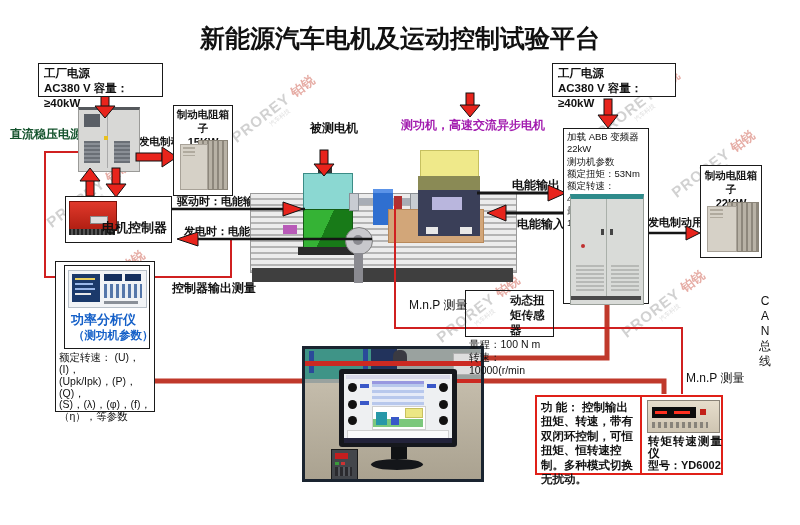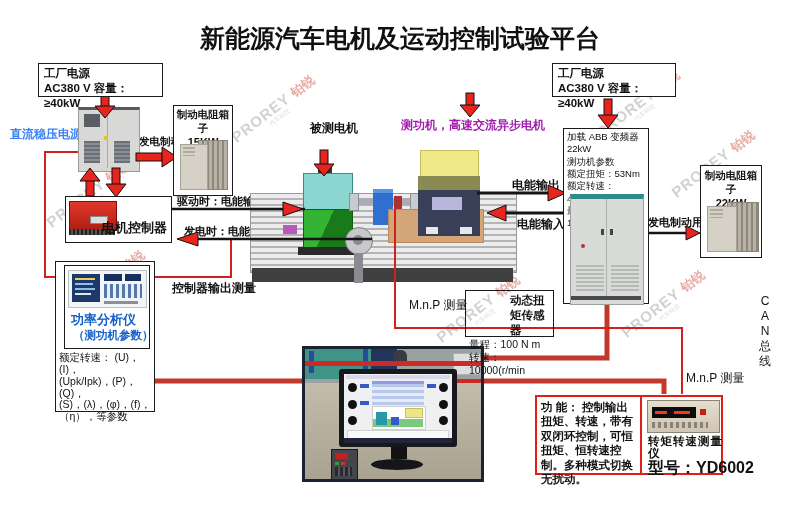--- a/index.html
+++ b/index.html
@@ -182,7 +182,7 @@
     <div>AC380 V 容量：≥40kW</div>
   </div>
 
-  <div class="lbl" style="left:10px;top:126px;font-size:12px;color:#3b82f6;">直流稳压电源</div>
+  <div class="lbl" style="left:10px;top:126px;font-size:12px;color:#14532d;">直流稳压电源</div>
   <div class="abs z2" style="left:78px;top:107px;width:60px;height:61px;background:#d8d8d6;border:1px solid #9a9a98;border-top:3px solid #55585c;">
     <div class="abs" style="left:28px;top:0;width:1px;height:58px;background:#aaa;"></div>
     <div class="abs" style="left:5px;top:4px;width:16px;height:13px;background:#5a5f66;"></div>

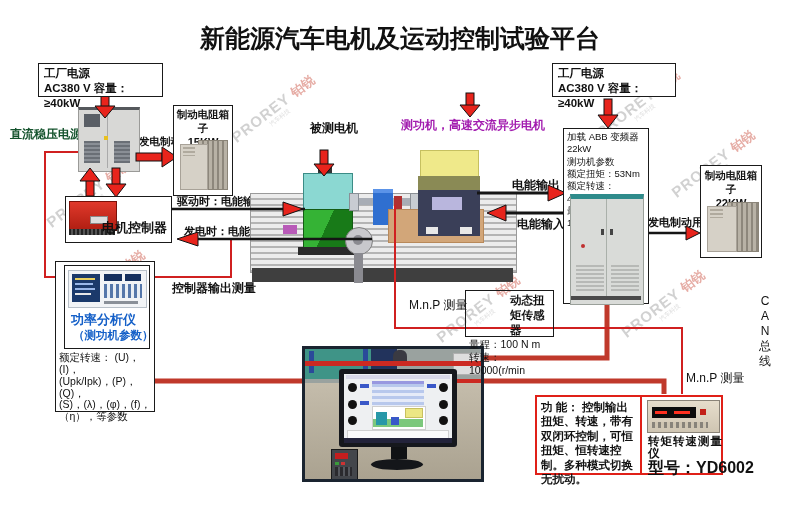--- a/index.html
+++ b/index.html
@@ -307,7 +307,7 @@
       </div>
       <div class="lbl" style="left:4px;top:37px;font-size:11.5px;letter-spacing:1px;">转矩转速测量</div>
       <div class="lbl" style="left:4px;top:49px;font-size:11.5px;">仪</div>
-      <div class="lbl" style="left:4px;top:61px;font-size:16px;">型号：YD6002</div>
+      <div class="lbl" style="left:4px;top:61px;font-size:11px;">型号：YD6002</div>
     </div>
   </div>
 

